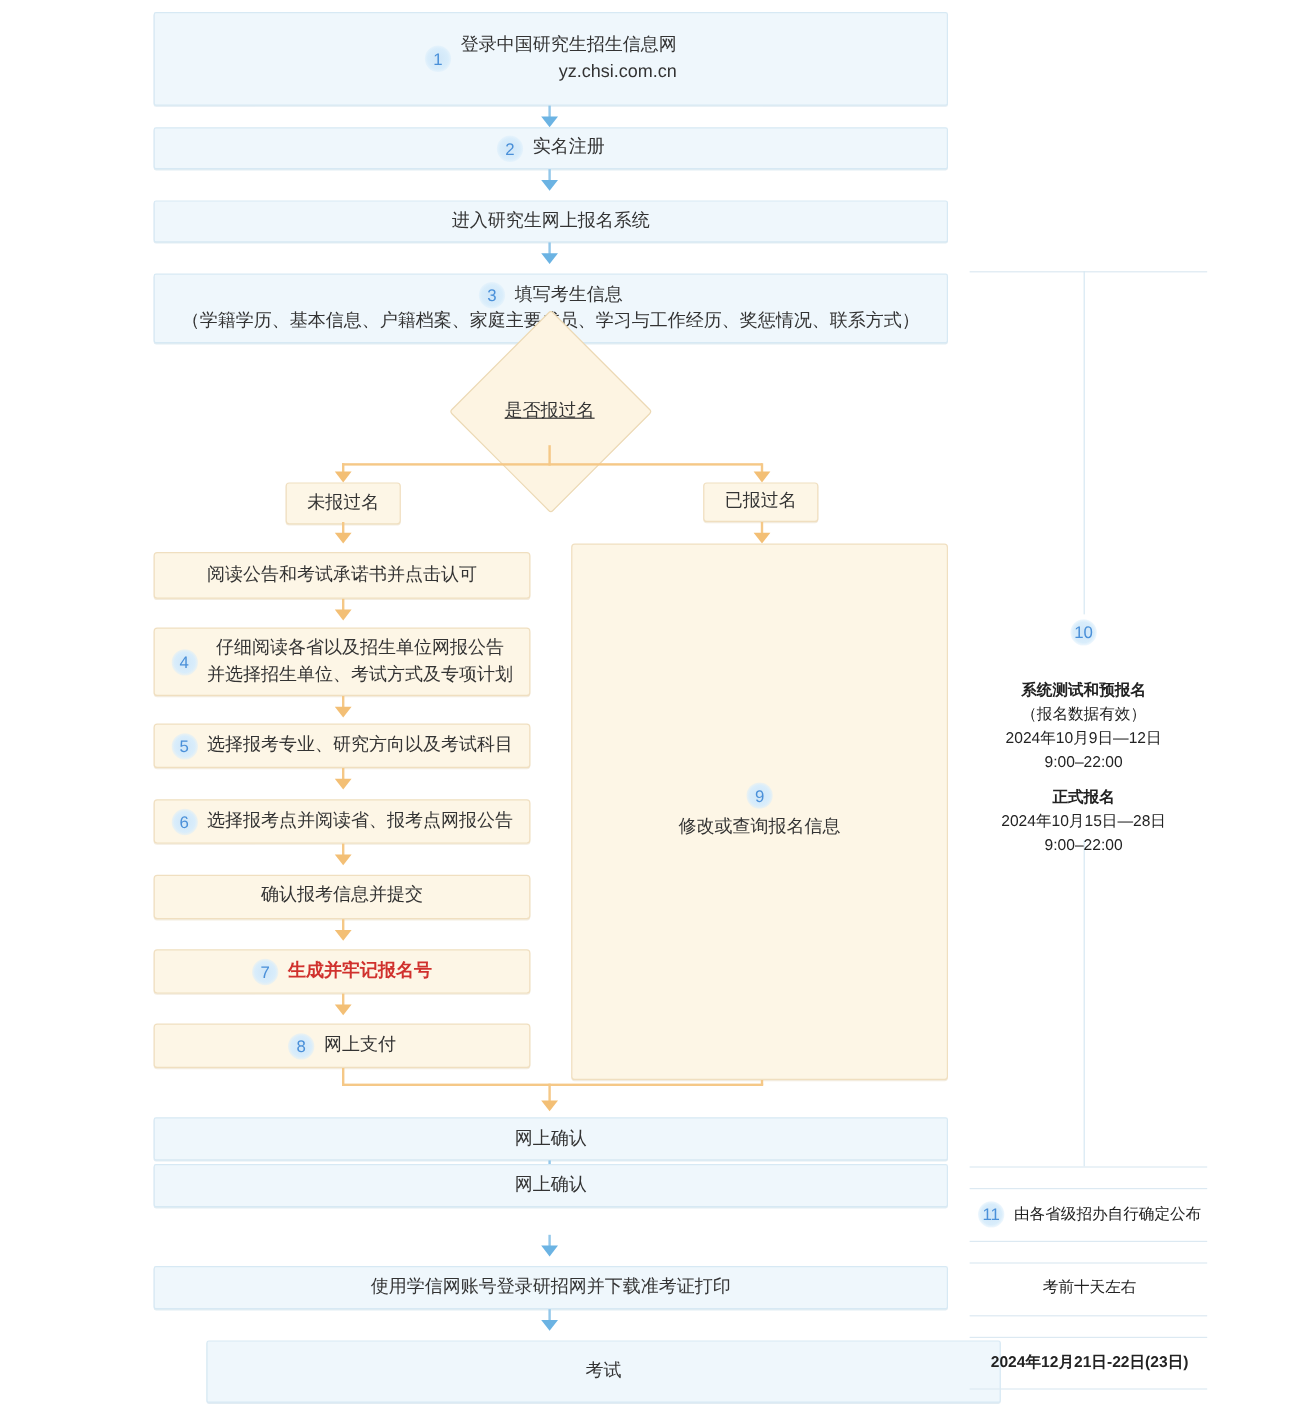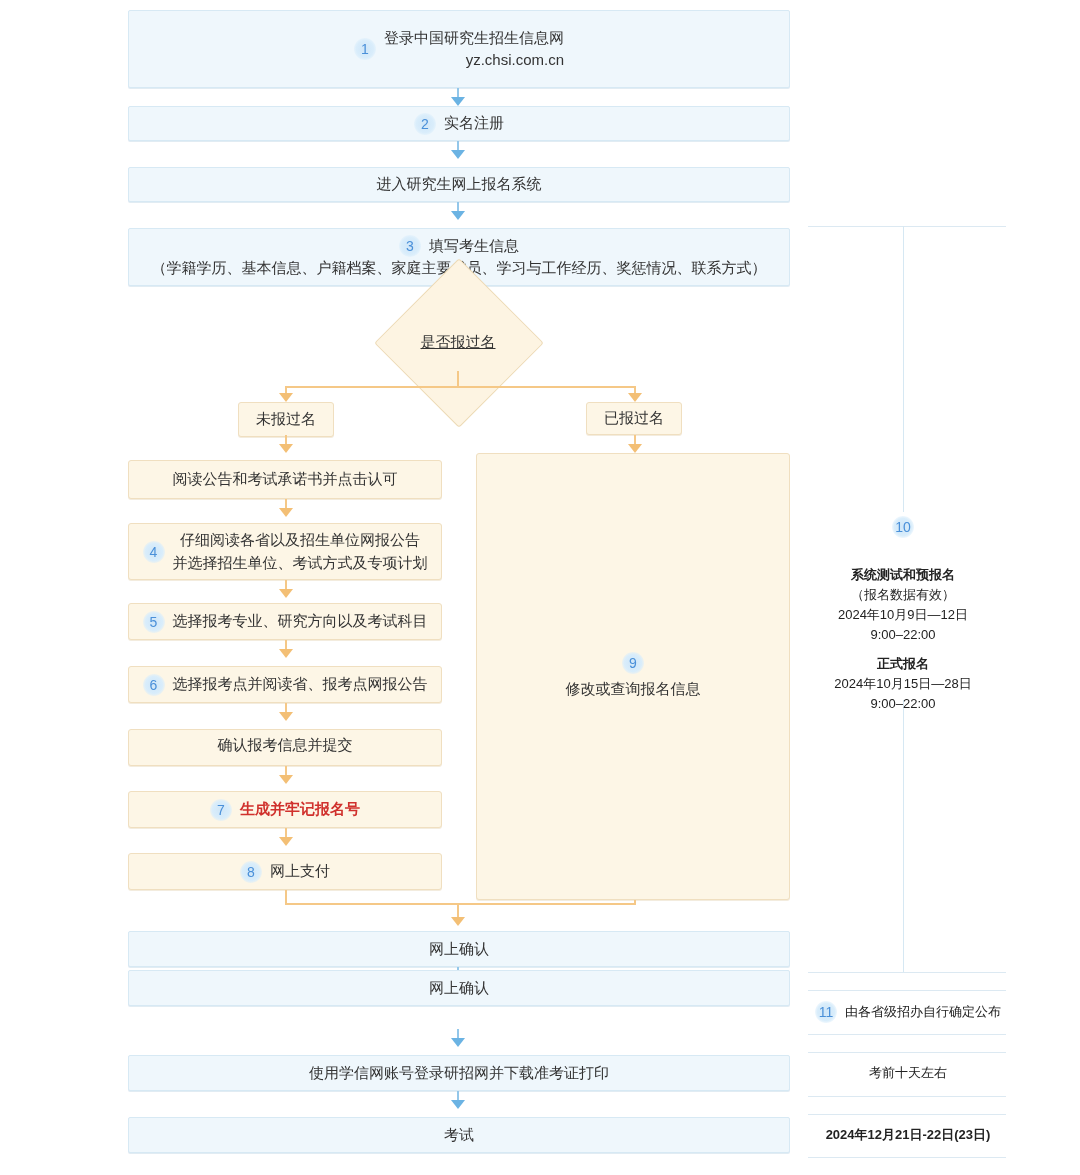--- a/index.html
+++ b/index.html
@@ -273,7 +273,7 @@
   <div class="vline blue-line" style="left:457px;top:1091px;height:13px;"></div>
   <div class="arrow blue-arrow" style="left:451px;top:1100px;"></div>
 
-  <div class="node blue big" style="top:1117px;height:36px;">
+  <div class="node blue big" style="top:1117px;height:52px;margin-left:44px;">
     <span>考试</span>
   </div>
 

